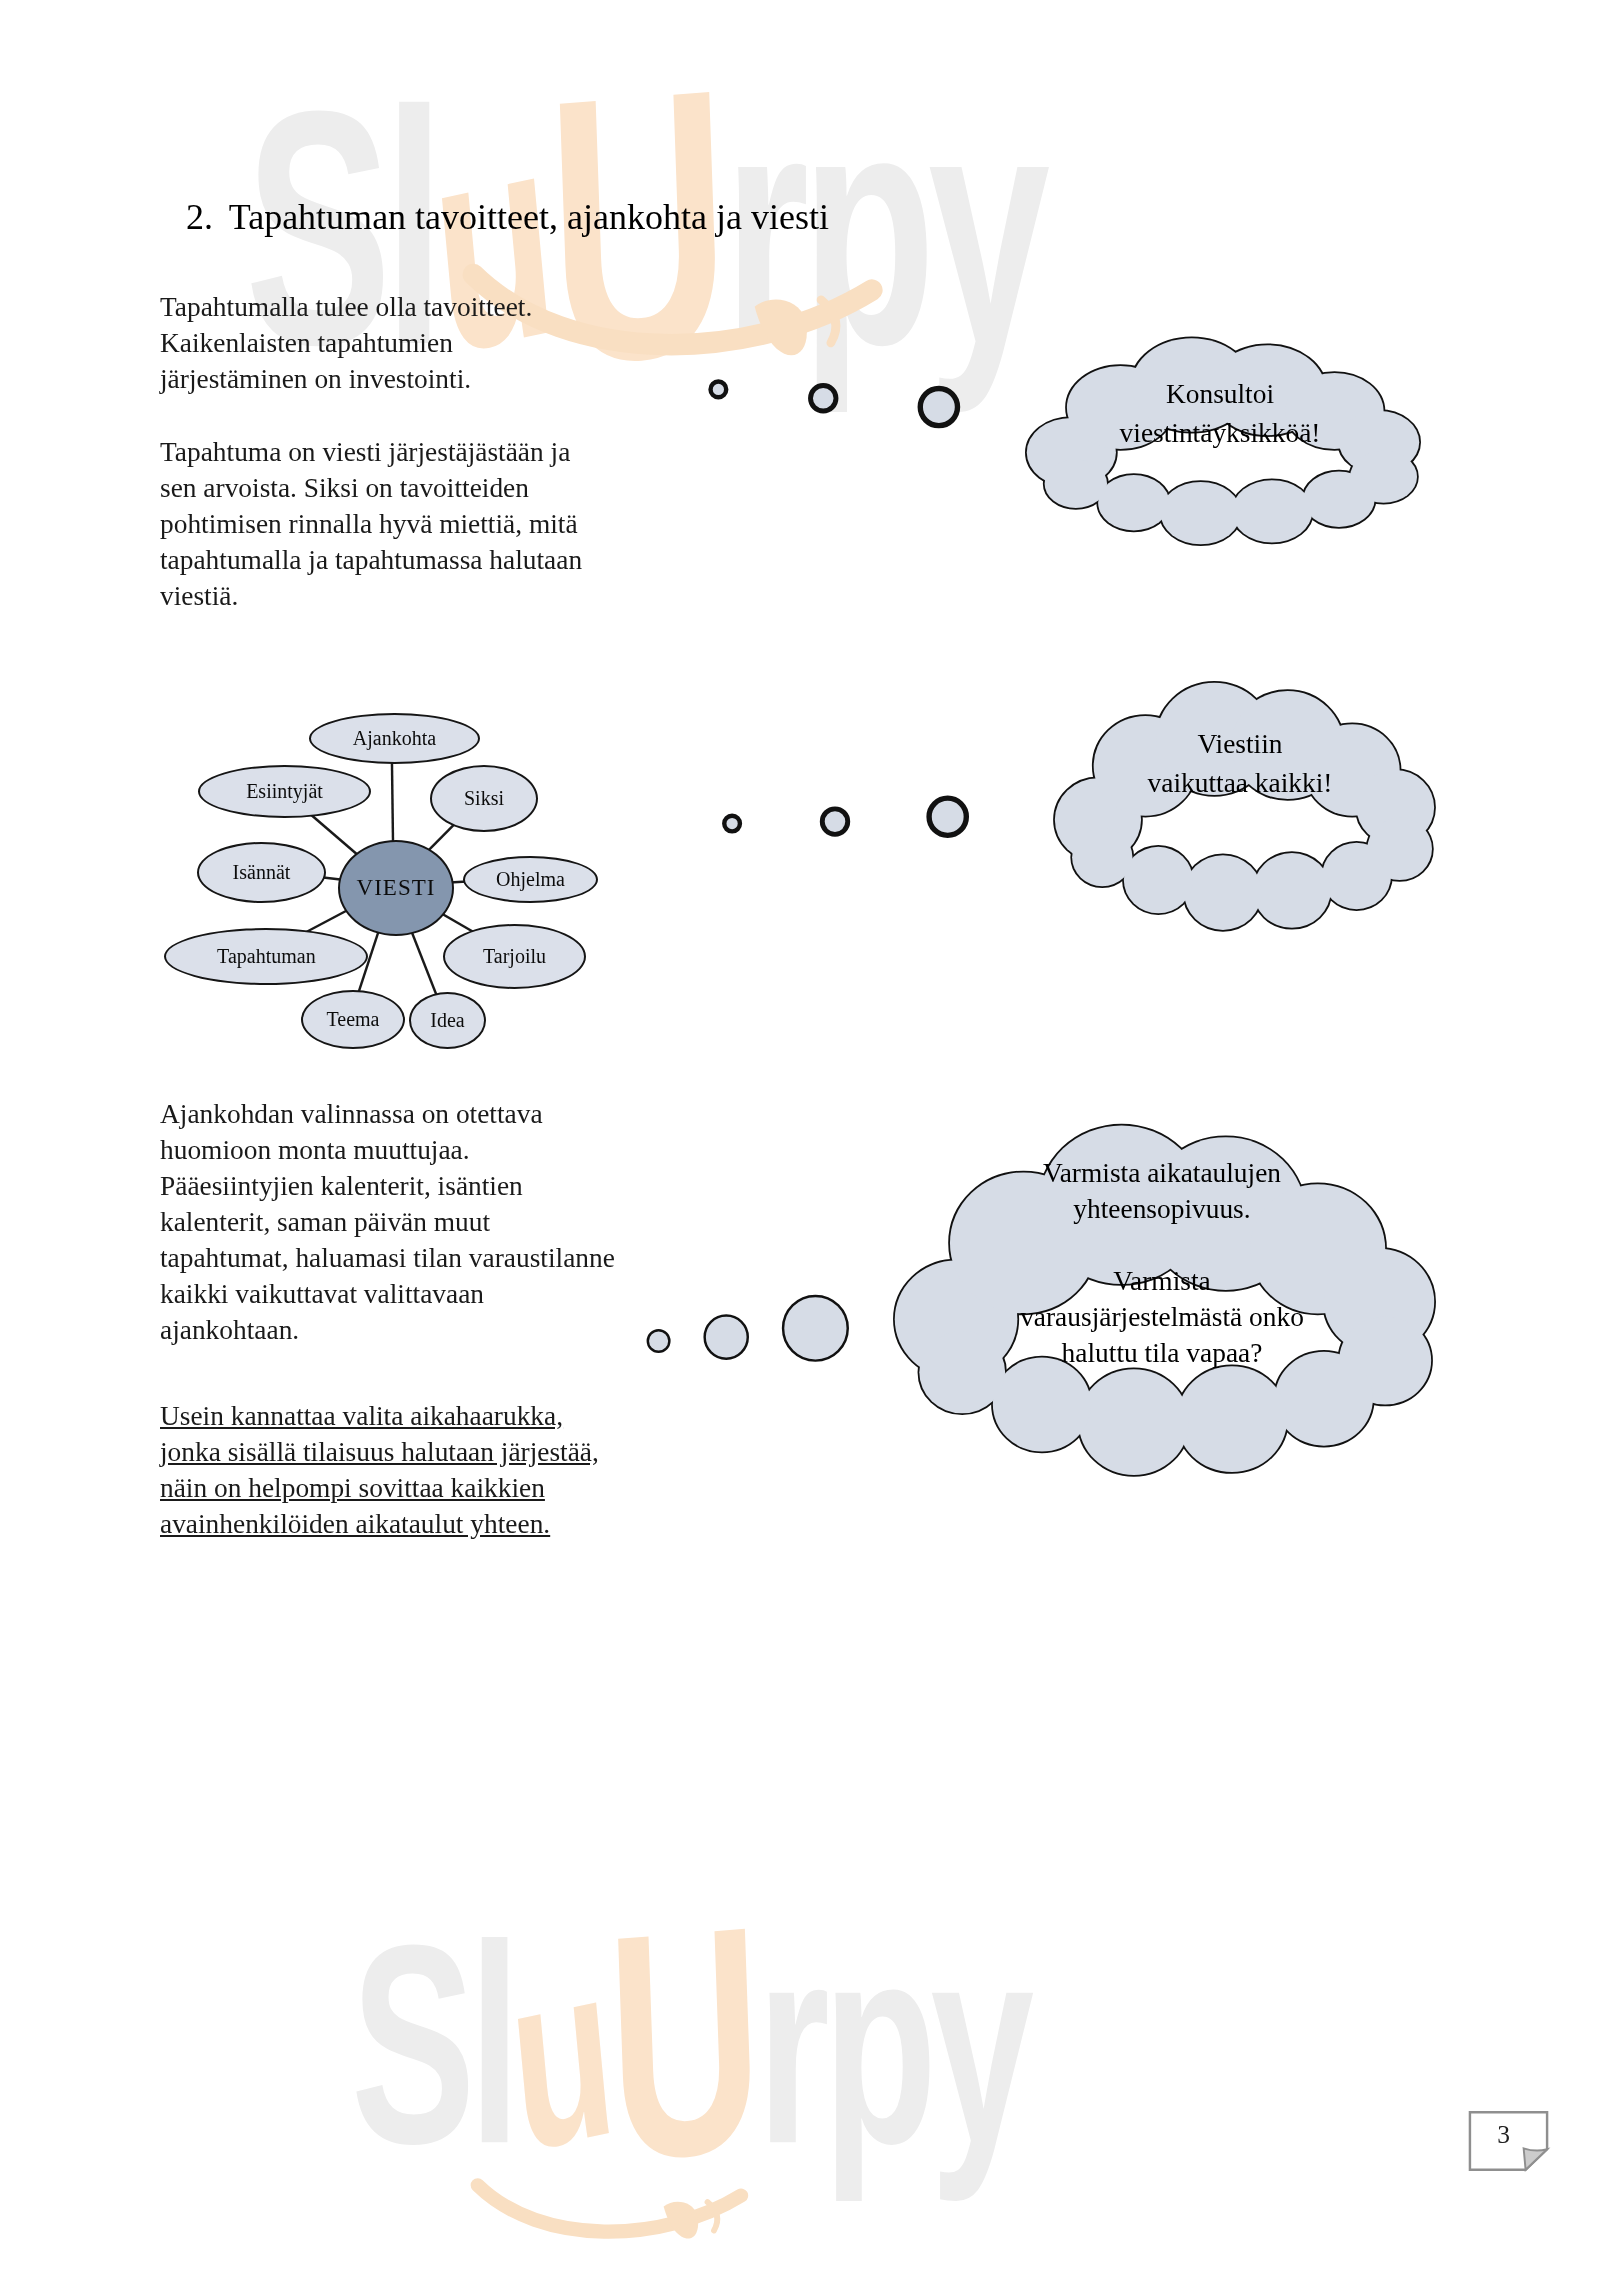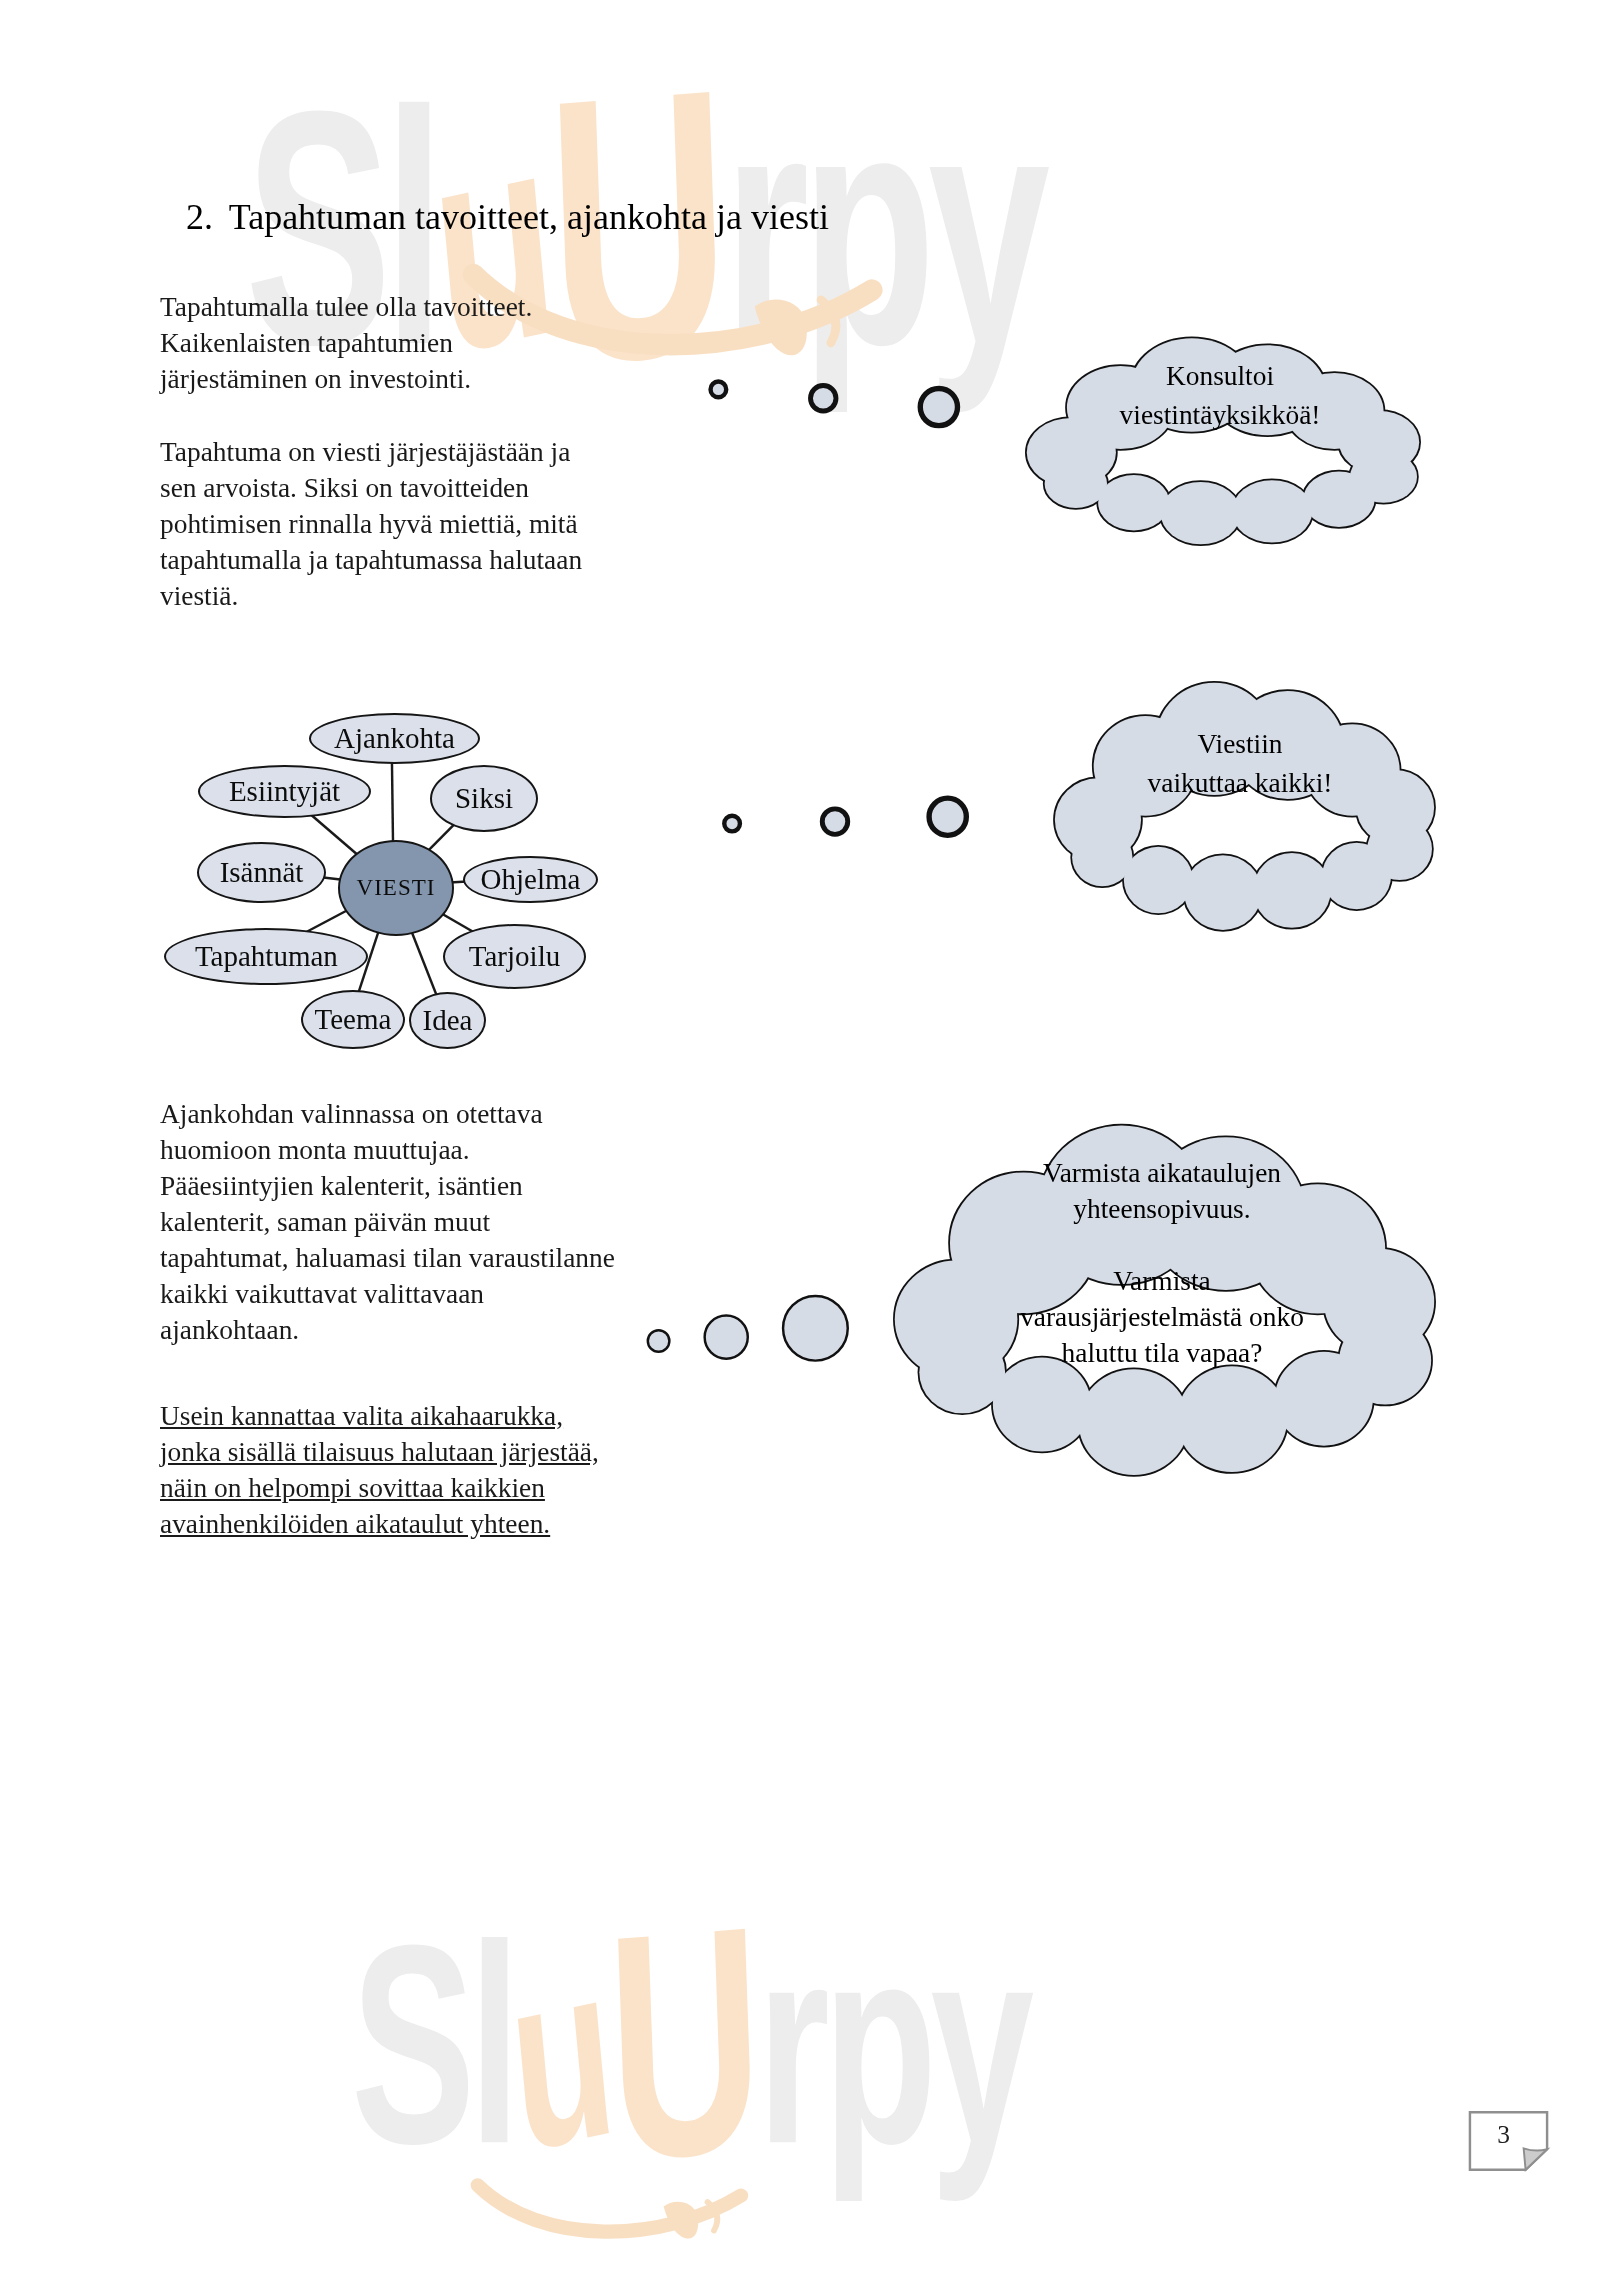--- a/index.html
+++ b/index.html
@@ -29,7 +29,7 @@
   svg.cloud g.cs circle{fill:none;stroke:#111;stroke-width:3.5;vector-effect:non-scaling-stroke;}
   svg.cloud g.cf circle{fill:var(--cloud_fill);}
   .cloud-text{position:absolute;z-index:2;text-align:center;font-size:27.4px;line-height:39px;white-space:pre-line;color:#000;}
-  .ct1{left:1024px;top:357px;width:392px;}
+  .ct1{left:1024px;top:375px;width:392px;}
   .ct2{left:1054px;top:725px;width:372px;}
   .ct3{left:912px;top:1155px;width:500px;line-height:36px;}
   

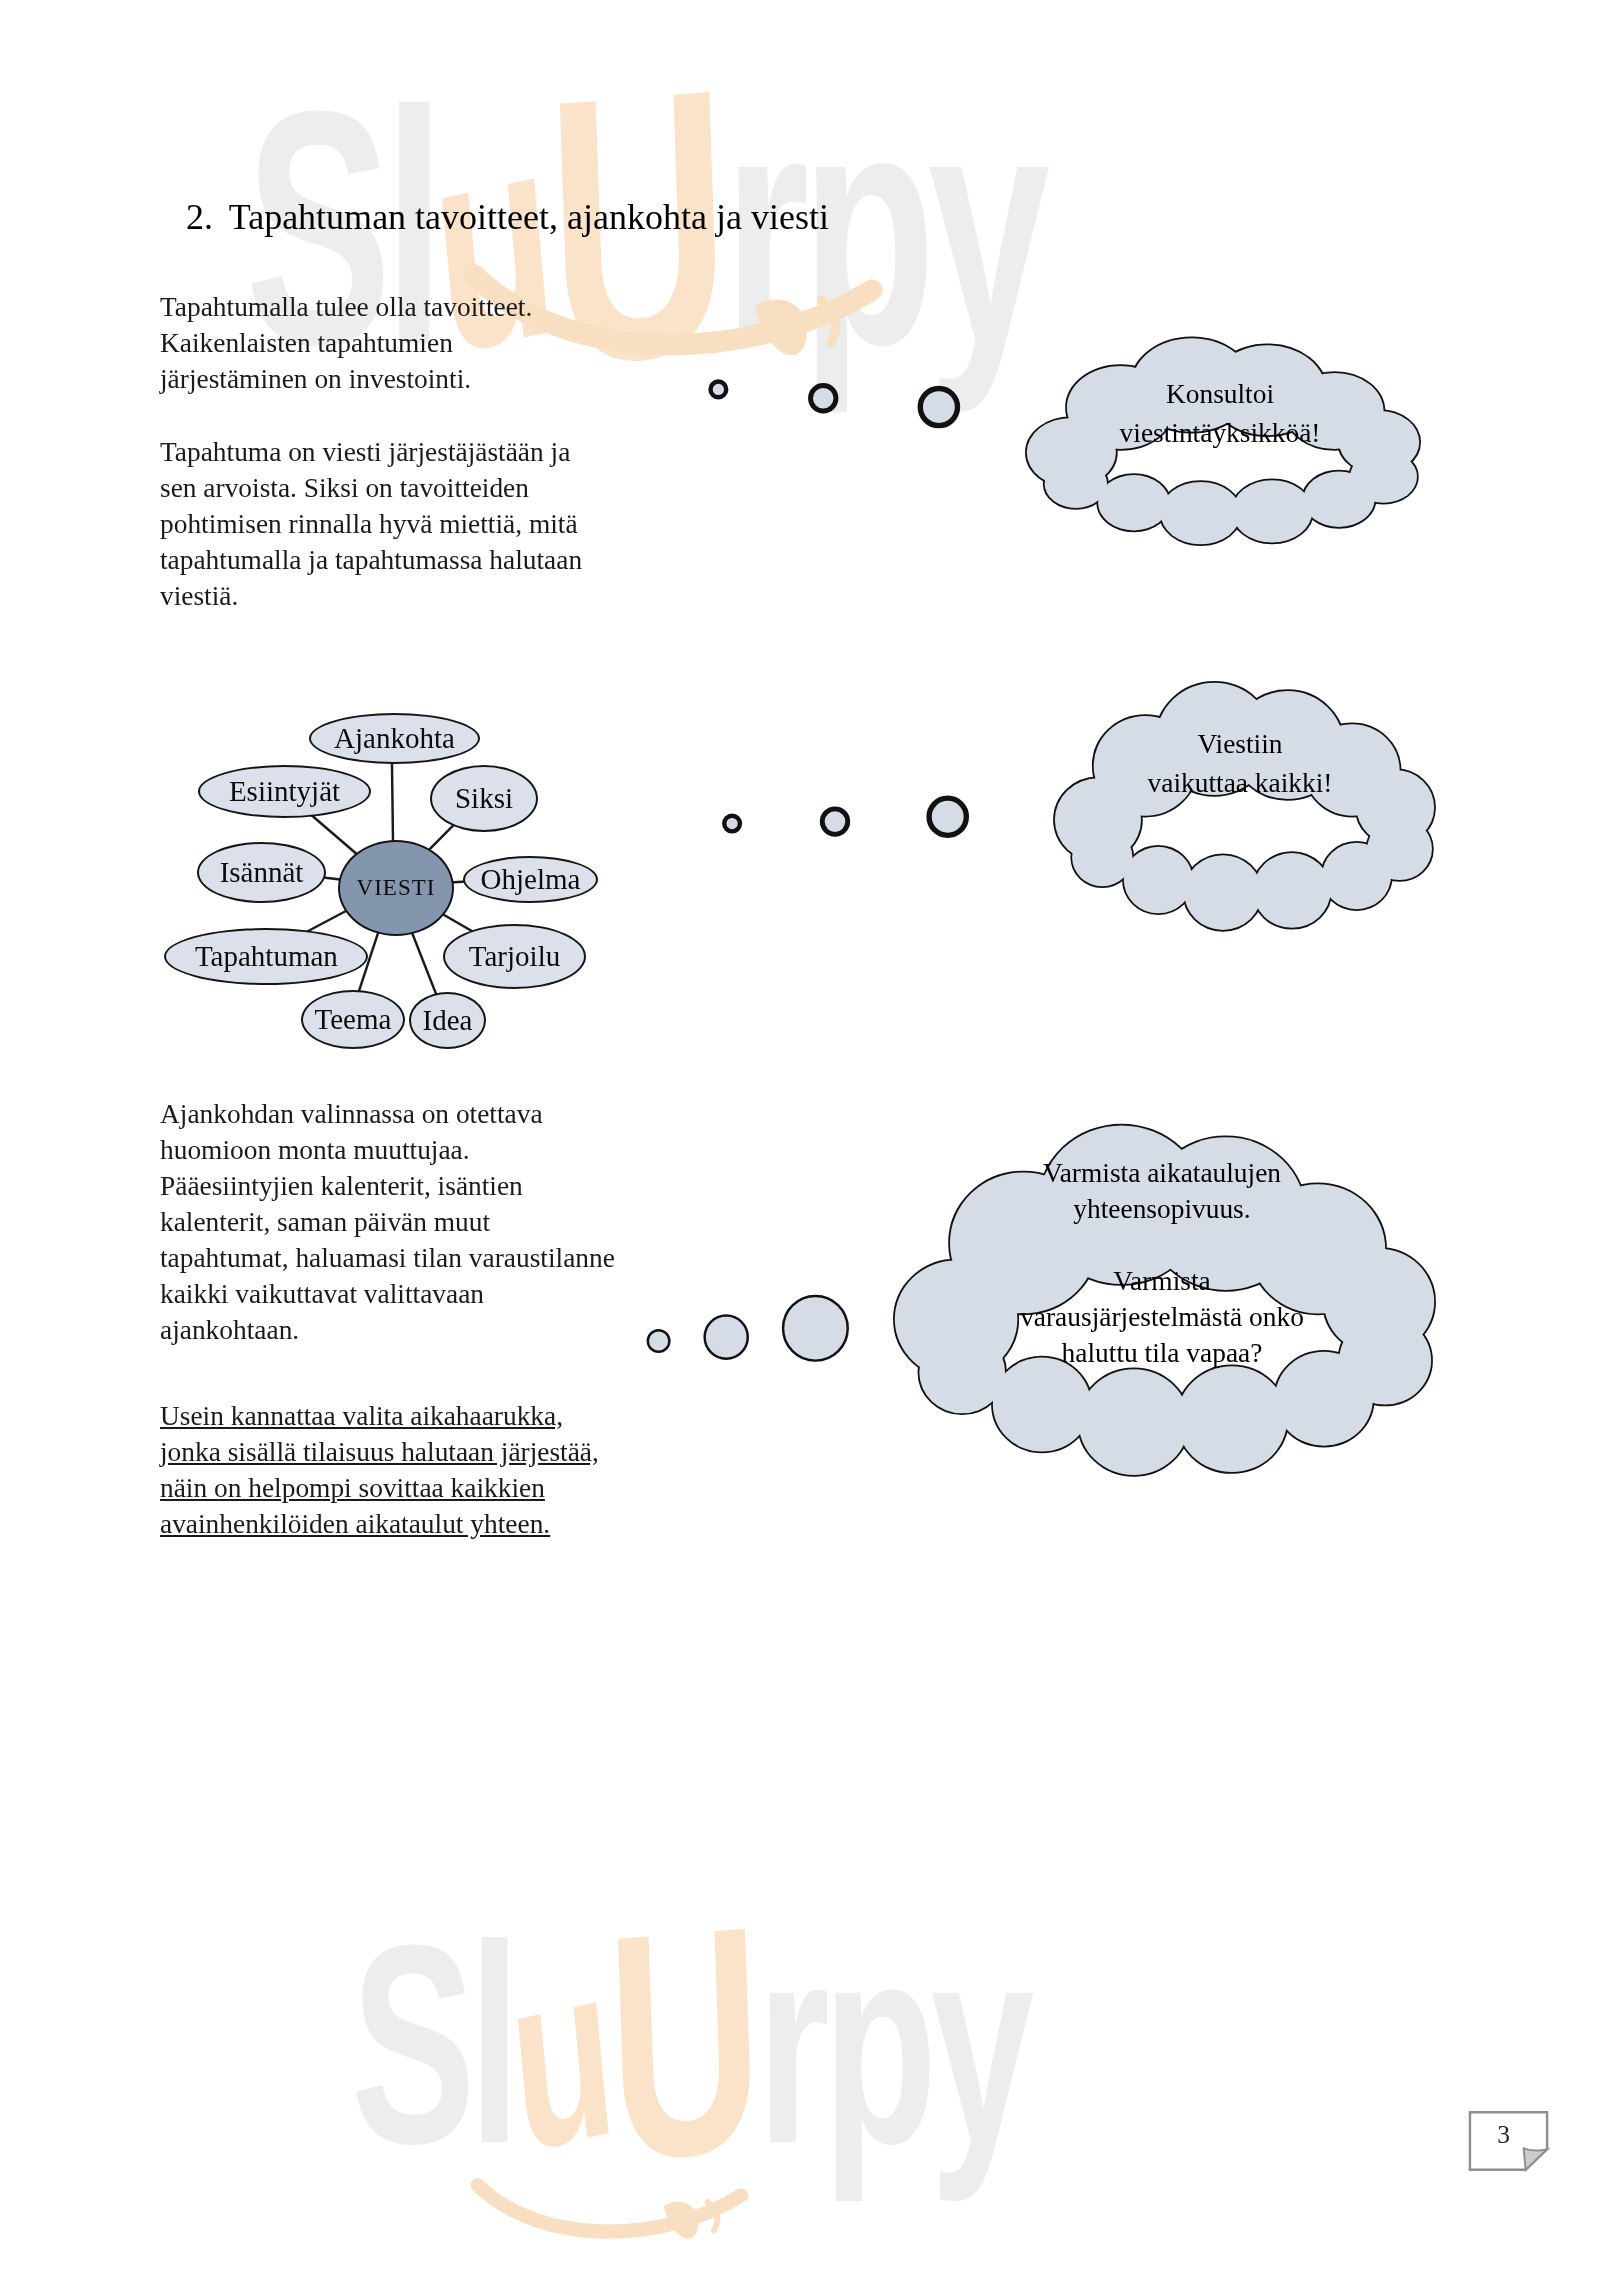--- a/index.html
+++ b/index.html
@@ -41,7 +41,7 @@
   .mlines line{stroke:#1a1a1a;stroke-width:2.5;}
   .mnode{position:absolute;border:2.5px solid #151515;border-radius:50%;
          background:var(--node_fill);display:flex;align-items:center;justify-content:center;
-         font-size:29px;color:#0c0c0c;}
+         font-size:20px;color:#0c0c0c;}
   .mcenter{background:var(--center_fill);font-size:23px;letter-spacing:1px;}
   
   .pagenum{position:absolute;left:1467px;top:2109px;width:84px;height:65px;z-index:2;}

